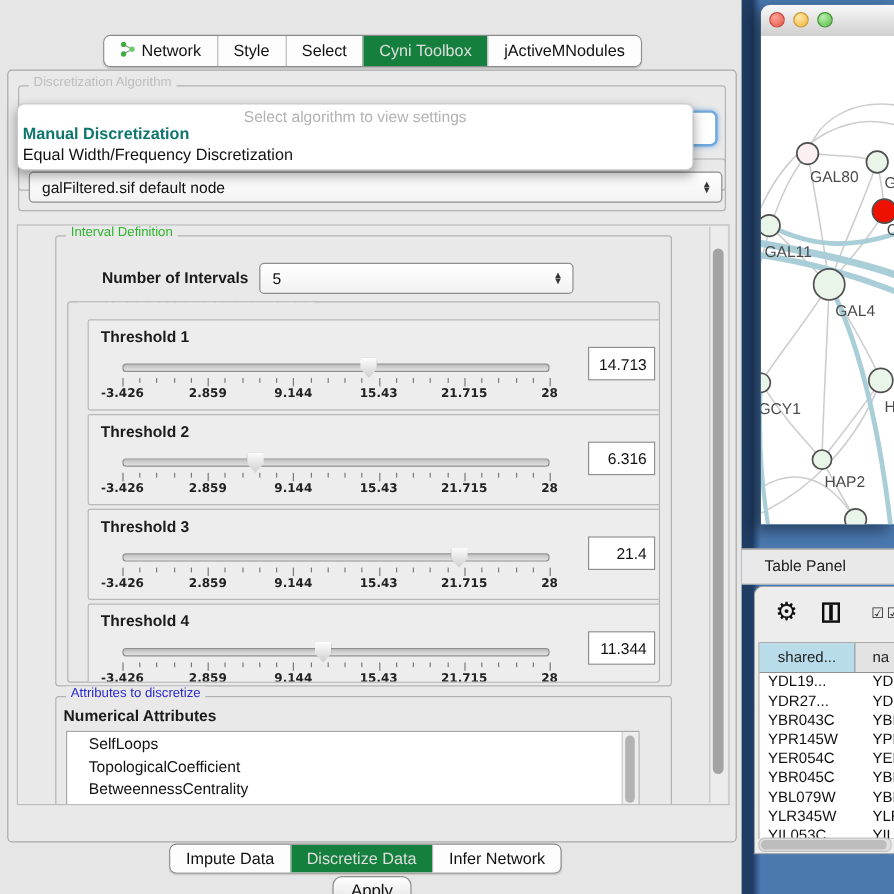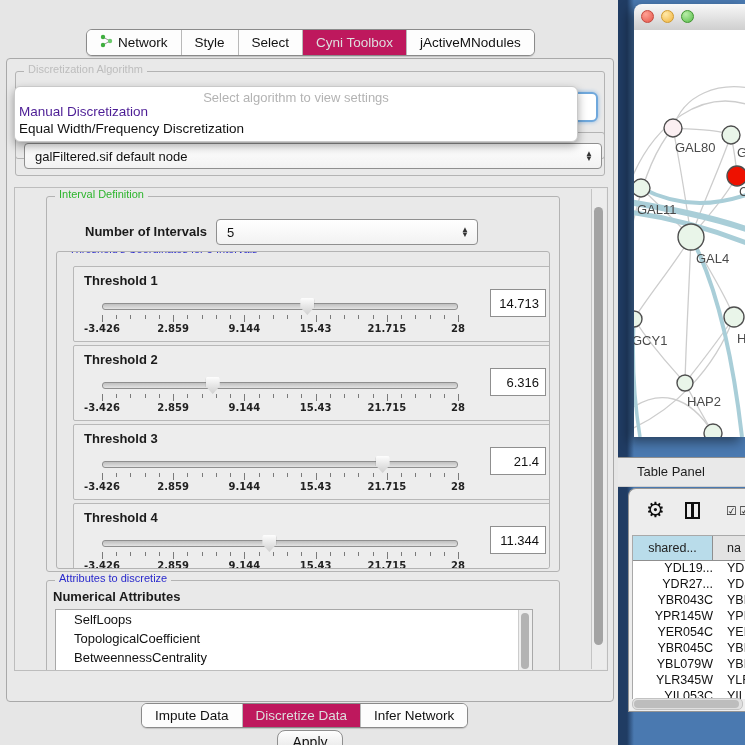--- a/index.html
+++ b/index.html
@@ -19,7 +19,7 @@
   .seg{padding:4px 13px;font-size:13.5px;color:#111;background:#fdfdfd;border-left:1px solid #b9b9b9;
     display:flex;align-items:center;gap:5px;white-space:nowrap;}
   .seg:first-child{border-left:none;}
-  .seg.active{background:#be185d;color:#dedede;}
+  .seg.active{background:#15803d;color:#dedede;}
   #top-tabs{left:86px;top:29px;}
   #bottom-tabs{left:141px;top:703px;}
 

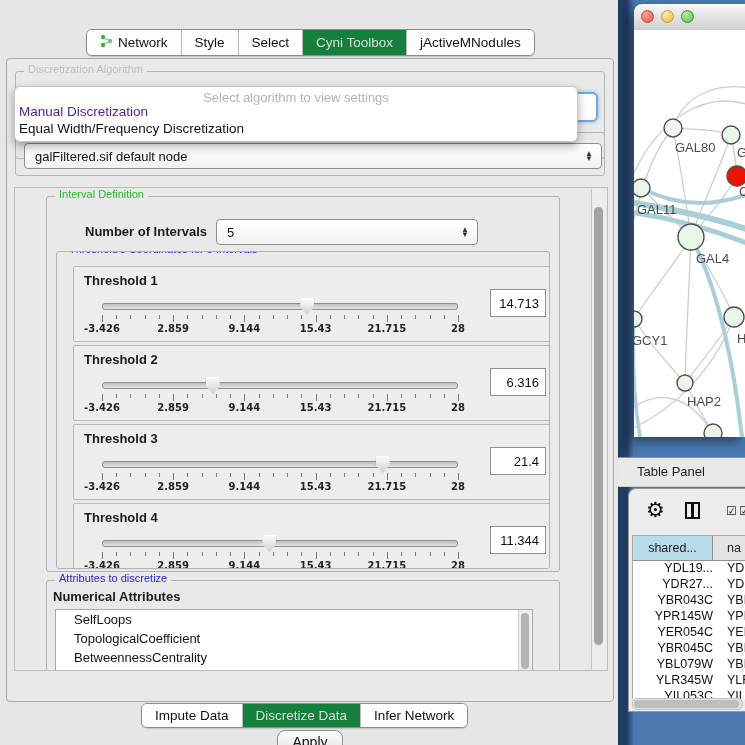--- a/index.html
+++ b/index.html
@@ -43,7 +43,7 @@
   .popup{position:absolute;left:14px;top:86px;width:562px;height:54px;background:#fff;border:1px solid #c9c9c9;
     border-radius:6px;box-shadow:0 4px 10px rgba(0,0,0,.35);z-index:30;}
   .popup-prompt{position:absolute;top:3px;left:0;right:0;text-align:center;font-size:13px;color:#b3b3b3;}
-  .popup-opt1{position:absolute;top:17px;left:4px;font-size:13.5px;font-weight:normal;color:#4c1d95;text-align:center;}
+  .popup-opt1{position:absolute;top:17px;left:4px;font-size:13.5px;font-weight:bold;color:#0f766e;text-align:center;}
   .popup-opt2{position:absolute;top:34px;left:4px;font-size:13.5px;color:#111;}
   .combo-fragment{position:absolute;left:556px;top:92px;width:38px;height:26px;background:#fff;
     border:2px solid #6fa8dc;border-radius:6px;box-shadow:0 0 4px #8ab6e2;z-index:20;}

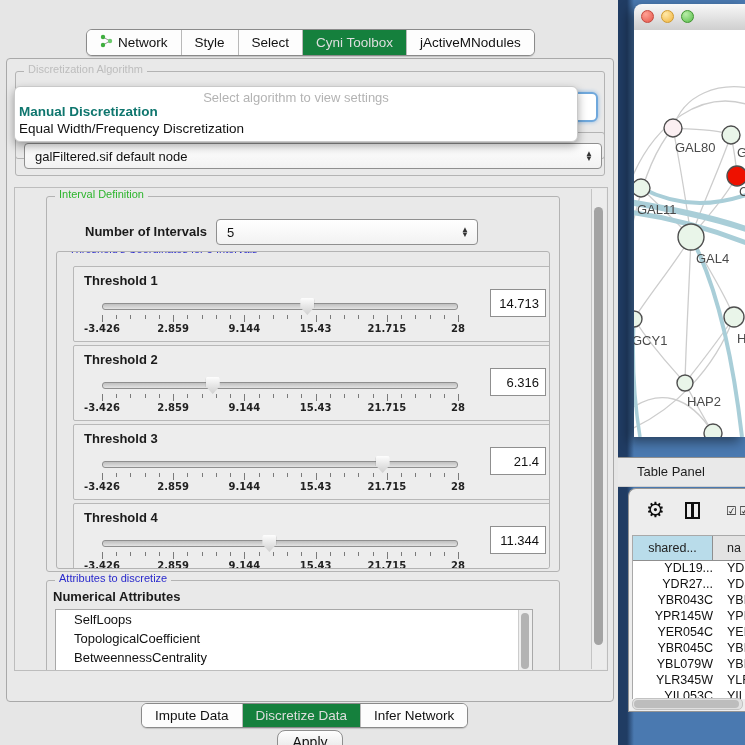--- a/index.html
+++ b/index.html
@@ -83,7 +83,7 @@
 
   
   .right-region{position:absolute;left:618px;top:0;width:127px;height:745px;
-    background:linear-gradient(90deg,#203c63 0px,#203c63 9px,#4a79b0 16px,#4a79b0 100%);text-align:right;}
+    background:linear-gradient(90deg,#203c63 0px,#203c63 9px,#4a79b0 16px,#4a79b0 100%);}
   .net-window{position:absolute;left:16px;top:4px;width:111px;height:433px;border-top-left-radius:8px;overflow:hidden;
     box-shadow:-5px 5px 12px rgba(0,0,0,.45);}
   .net-titlebar{position:absolute;left:0;top:0;width:100%;height:26px;background:linear-gradient(#f8f8f8,#cfcfcf);

